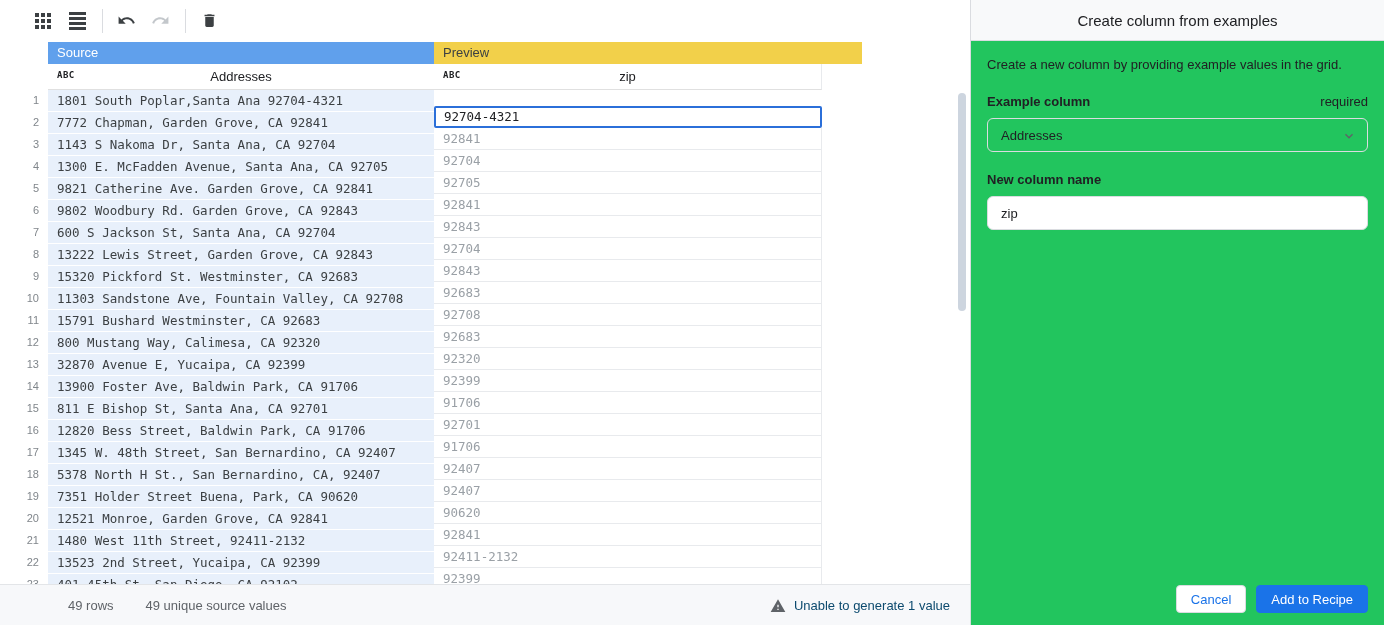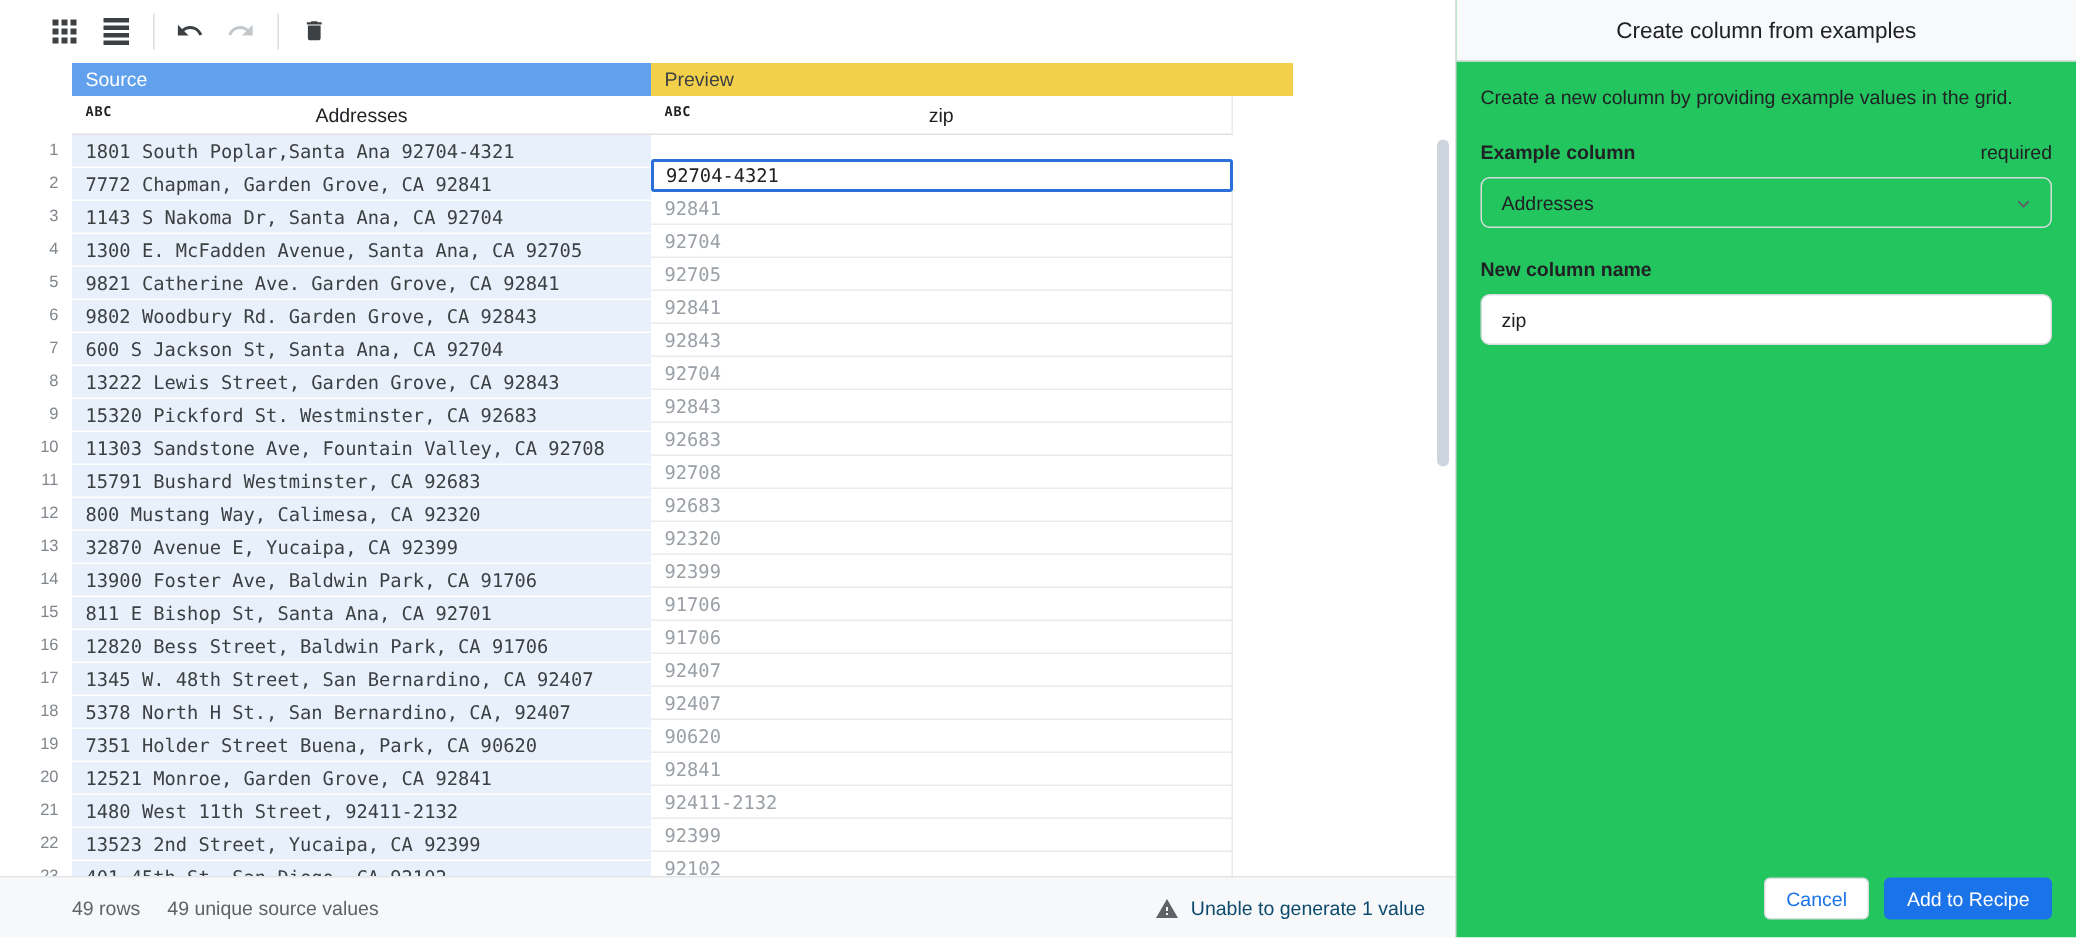--- a/index.html
+++ b/index.html
@@ -192,6 +192,7 @@
           <div class="pcell">92320</div>
           <div class="pcell">92399</div>
           <div class="pcell">91706</div>
+          <div class="pcell">92701</div>
           <div class="pcell">91706</div>
           <div class="pcell">92407</div>
           <div class="pcell">92407</div>

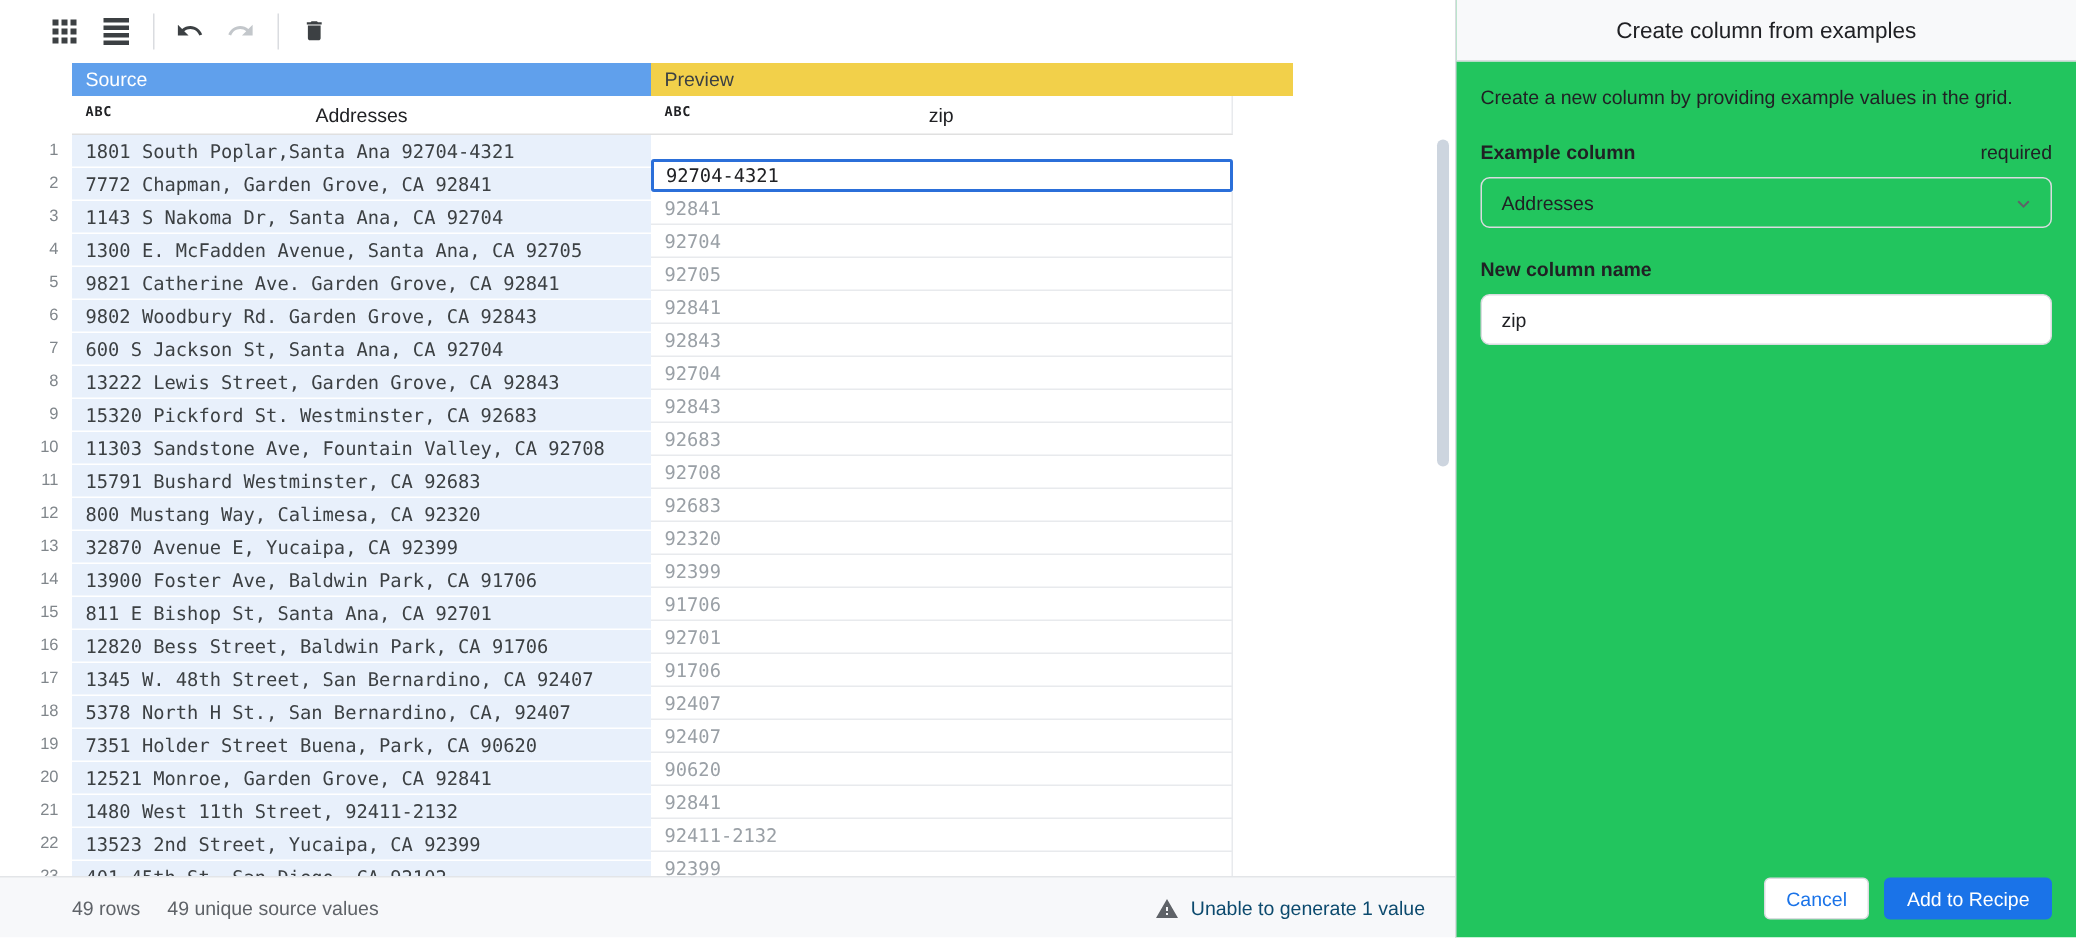--- a/index.html
+++ b/index.html
@@ -46,7 +46,7 @@
 
   
   #grid-footer { position:absolute; left:0; top:584px; width:970px; height:41px; background:#f7f8fa; border-top:1px solid #e3e5e8; display:flex; align-items:center; font-size:13px; color:#5f6368; }
-  #rows-count { margin-left:48px; }
+  #rows-count { margin-left:68px; }
   #unique-count { margin-left:18px;text-align:center; }
   #warning { position:absolute; right:20px; top:0; height:41px; display:flex; align-items:center; color:#0c4a6e; }
   #warning svg { fill:#5f6368; margin-right:8px; }

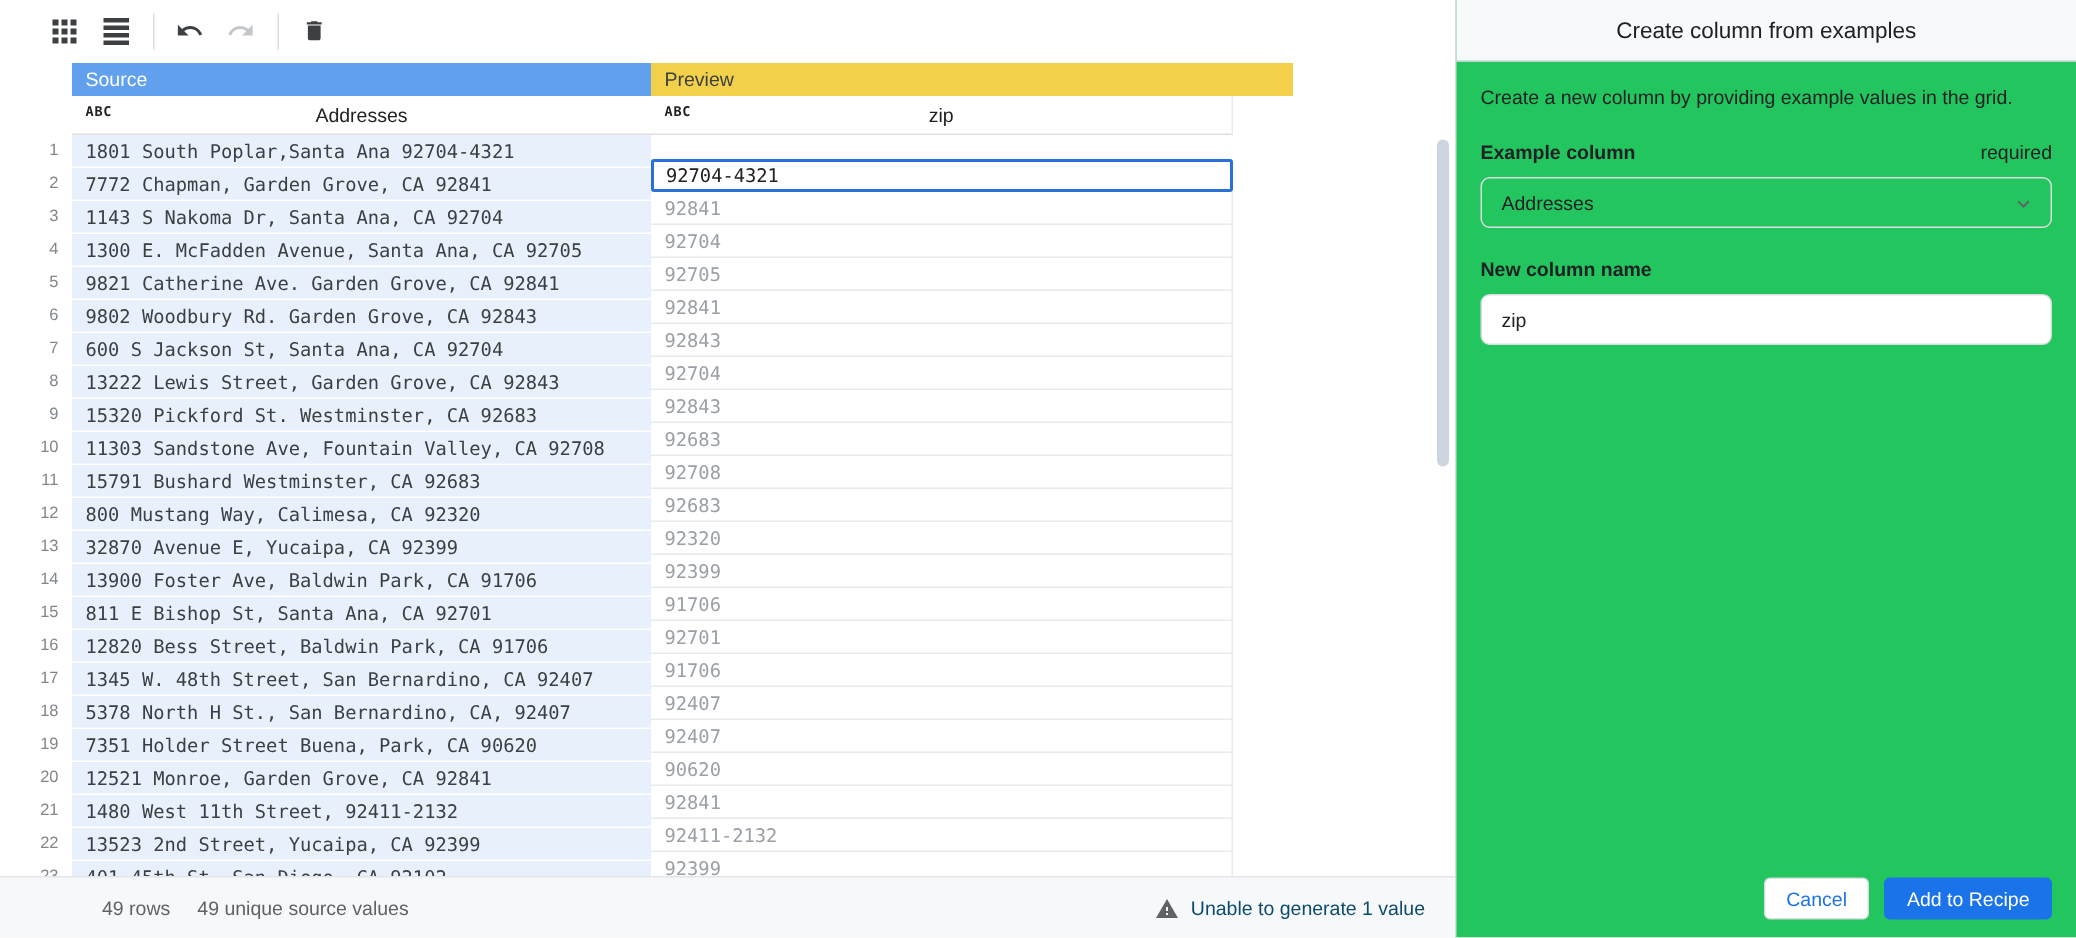--- a/index.html
+++ b/index.html
@@ -47,7 +47,7 @@
   
   #grid-footer { position:absolute; left:0; top:584px; width:970px; height:41px; background:#f7f8fa; border-top:1px solid #e3e5e8; display:flex; align-items:center; font-size:13px; color:#5f6368; }
   #rows-count { margin-left:68px; }
-  #unique-count { margin-left:18px;text-align:center; }
+  #unique-count { margin-left:32px;text-align:center; }
   #warning { position:absolute; right:20px; top:0; height:41px; display:flex; align-items:center; color:#0c4a6e; }
   #warning svg { fill:#5f6368; margin-right:8px; }
 

